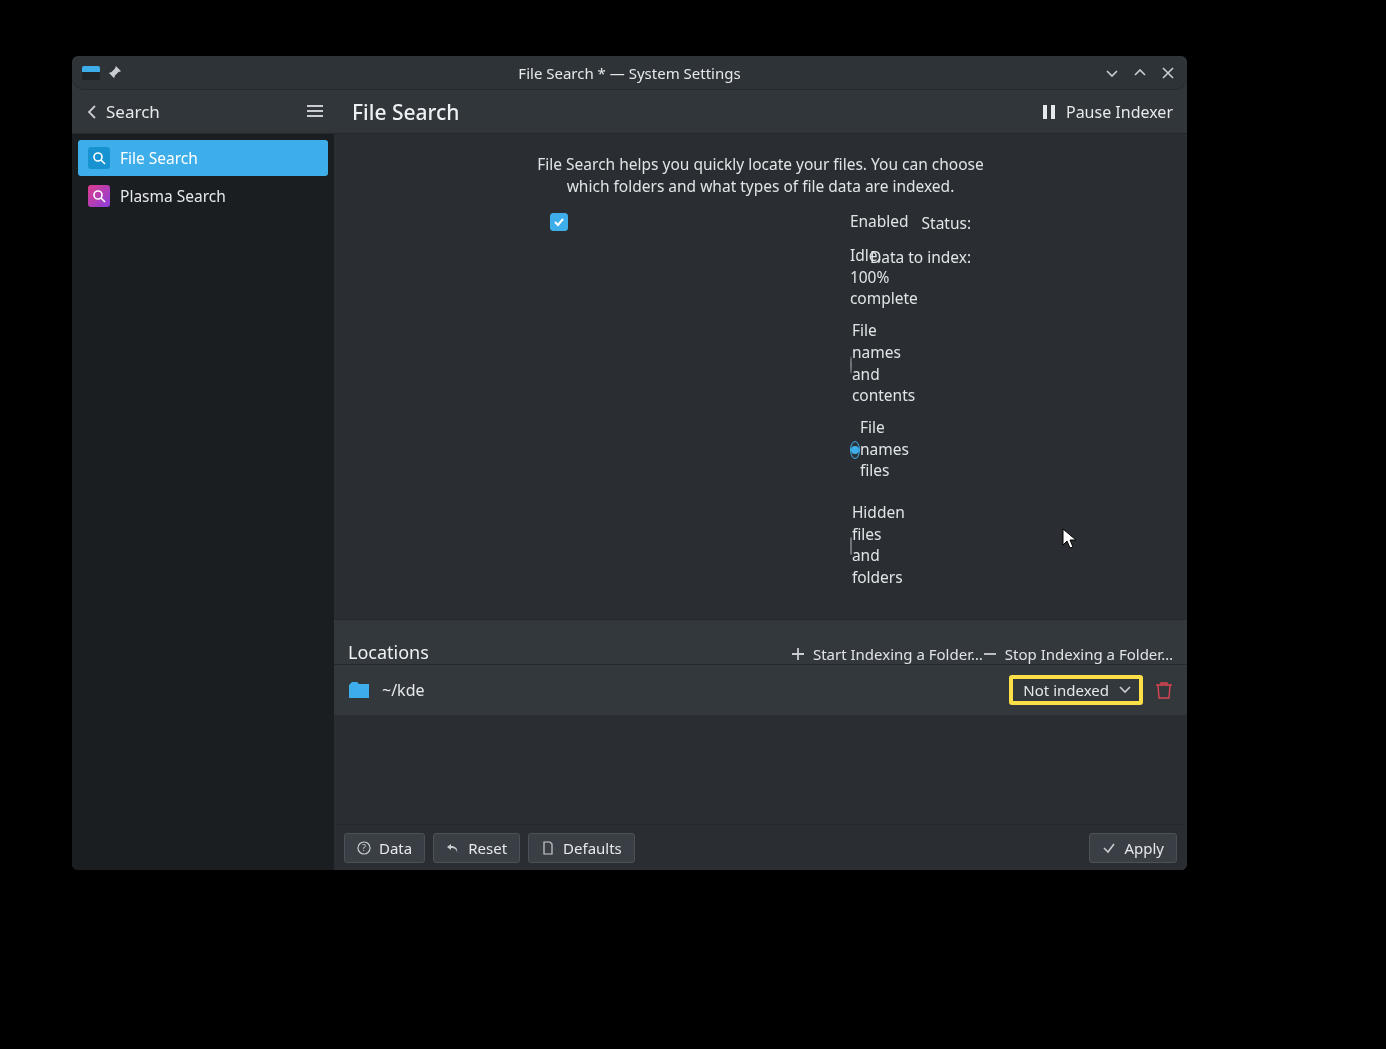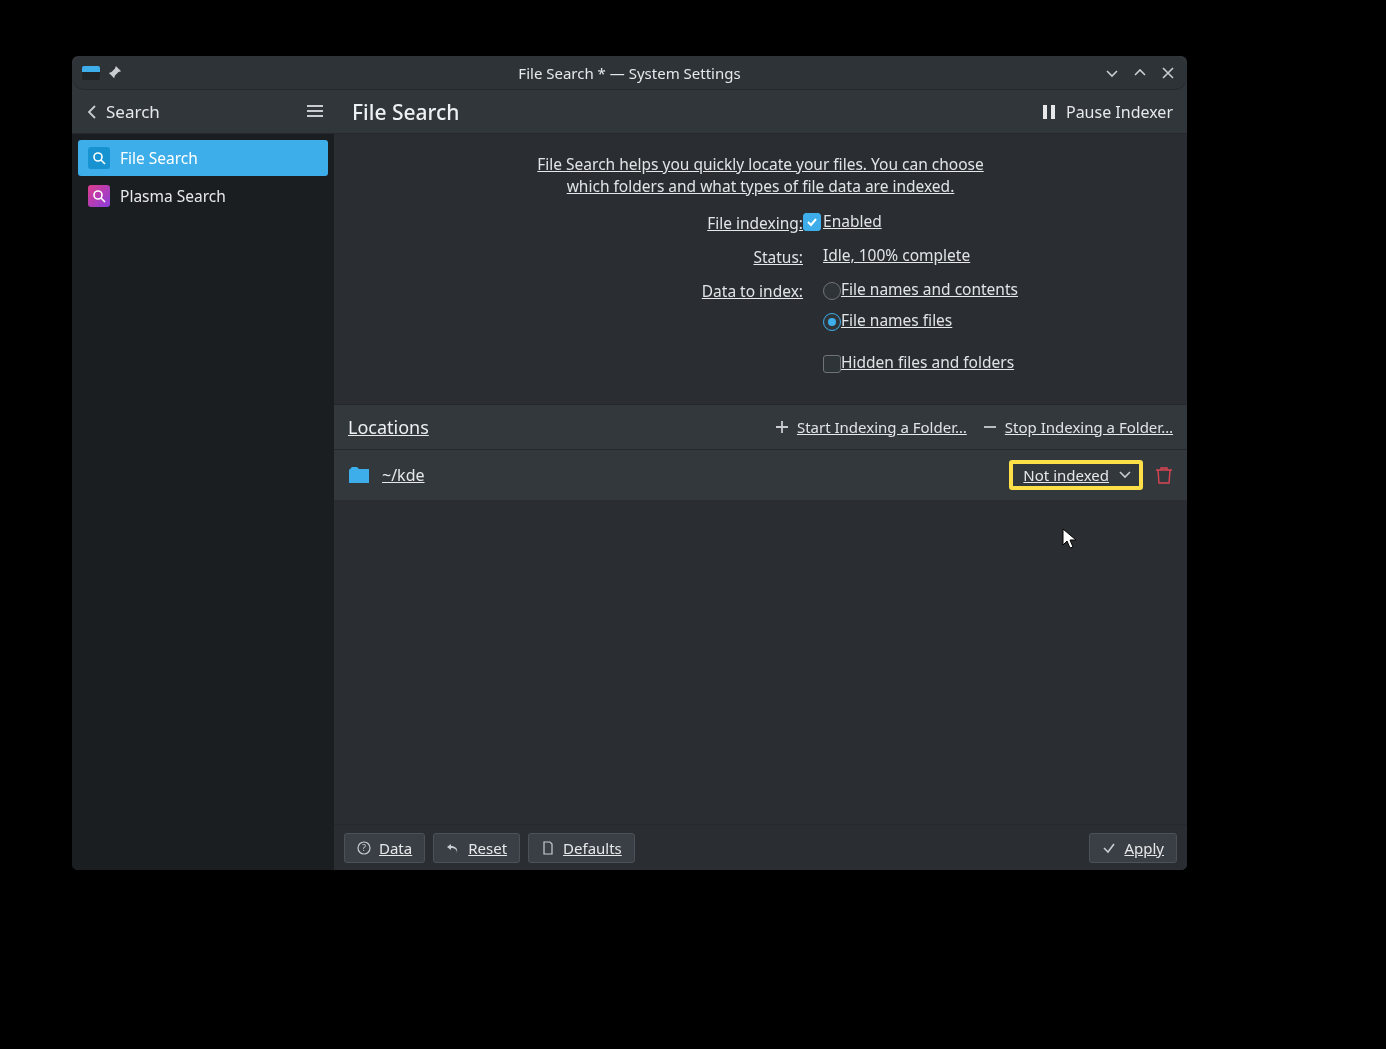--- a/index.html
+++ b/index.html
@@ -133,7 +133,6 @@
     display: flex;
     flex-direction: column;
     background: #2a2e32;
-    text-decoration: underline;
   }
   .desc-block {
     padding: 20px 24px 16px;

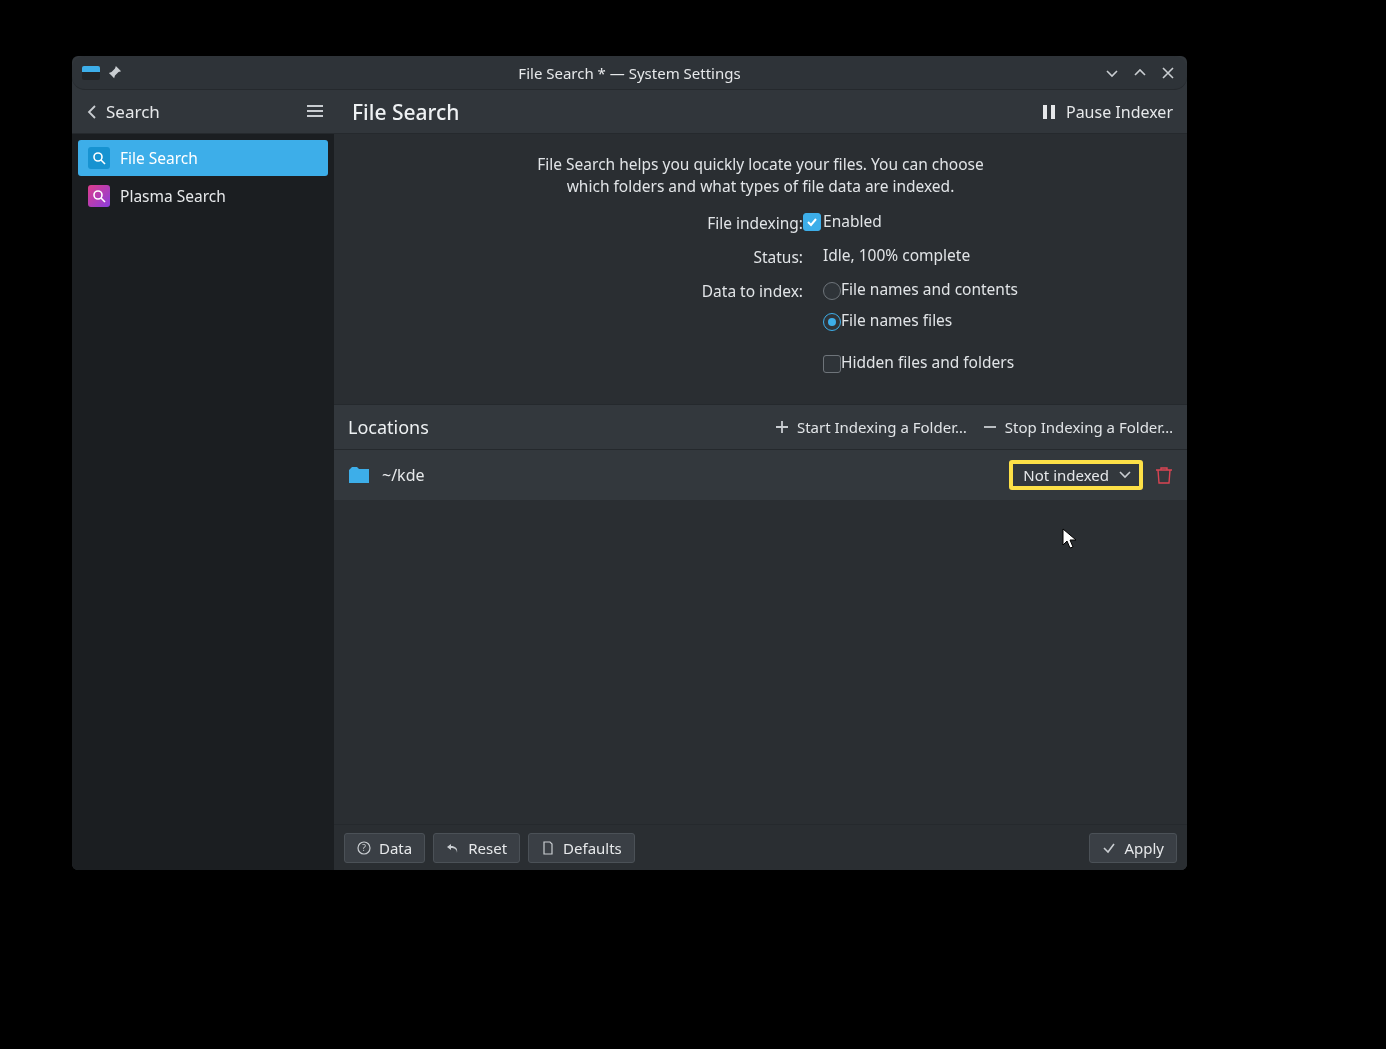--- a/index.html
+++ b/index.html
@@ -328,7 +328,6 @@
         <div class="intro">File Search helps you quickly locate your files. You can choose which folders and what types of file data are indexed.</div>
 
         <div class="form">
-          <div class="lab">File indexing:</div>
           <span class="checkbox checked">
             <svg viewBox="0 0 12 12">
                 <path d="M2 6l3 3 5-6" stroke="#fff" stroke-width="2" fill="none"></path>

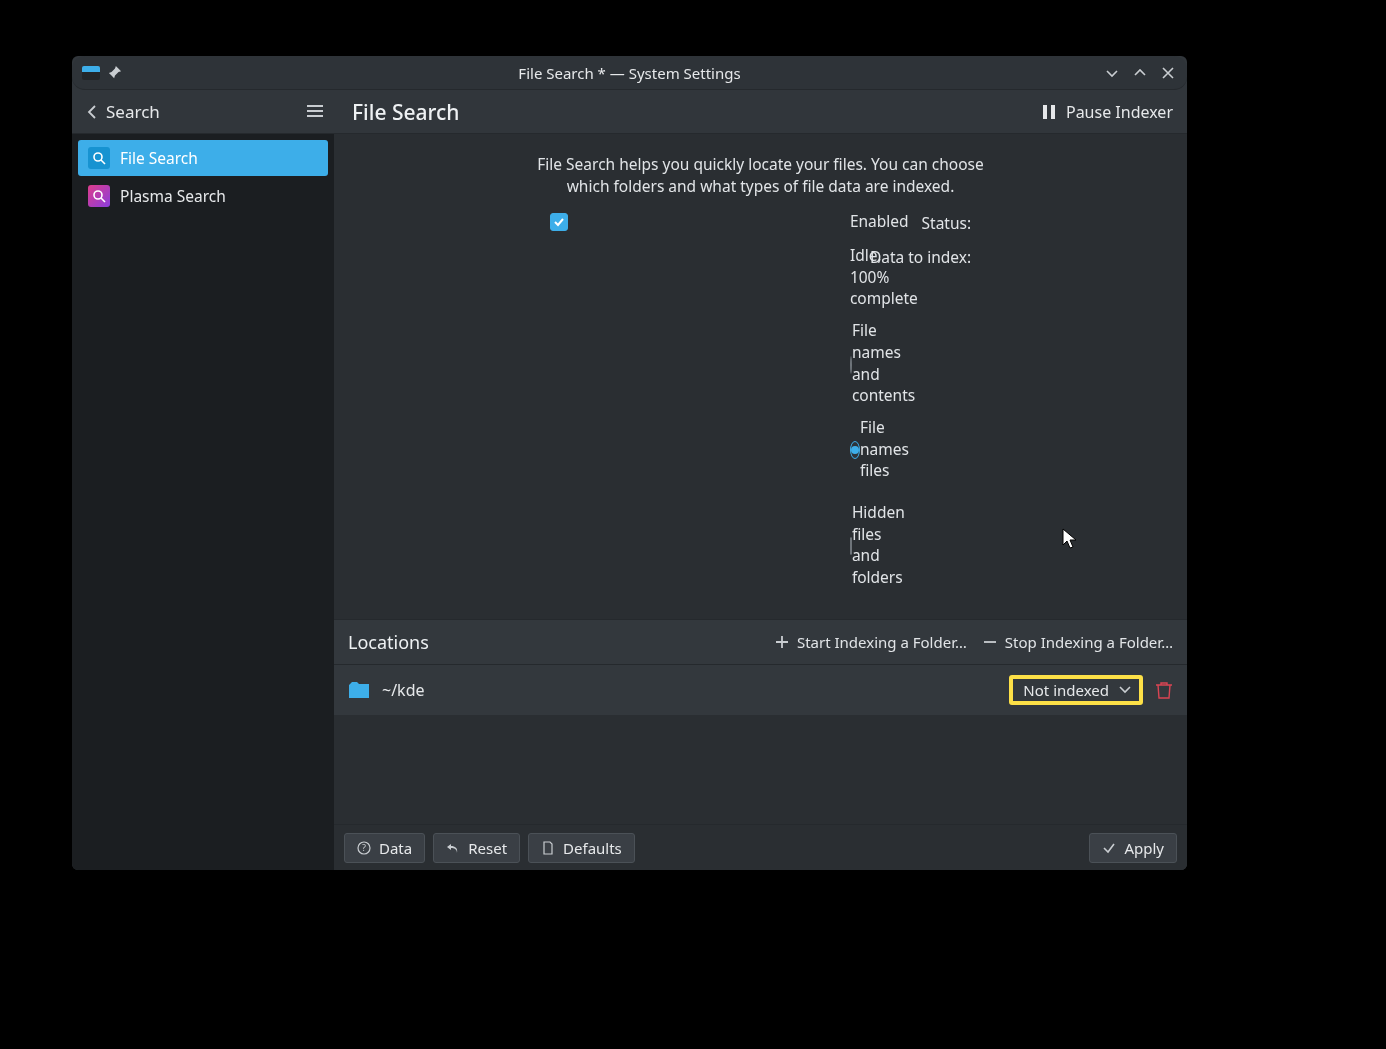--- a/index.html
+++ b/index.html
@@ -175,9 +175,8 @@
     margin-top: 14px;
     background: #33383d;
     height: 46px;
-    display: flex; align-items: center;
+    display: flex; align-items: flex-end;
     padding: 0 14px;
-    gap: 16px;
     border-top: 1px solid #25292d;
     border-bottom: 1px solid #25292d;
   }

